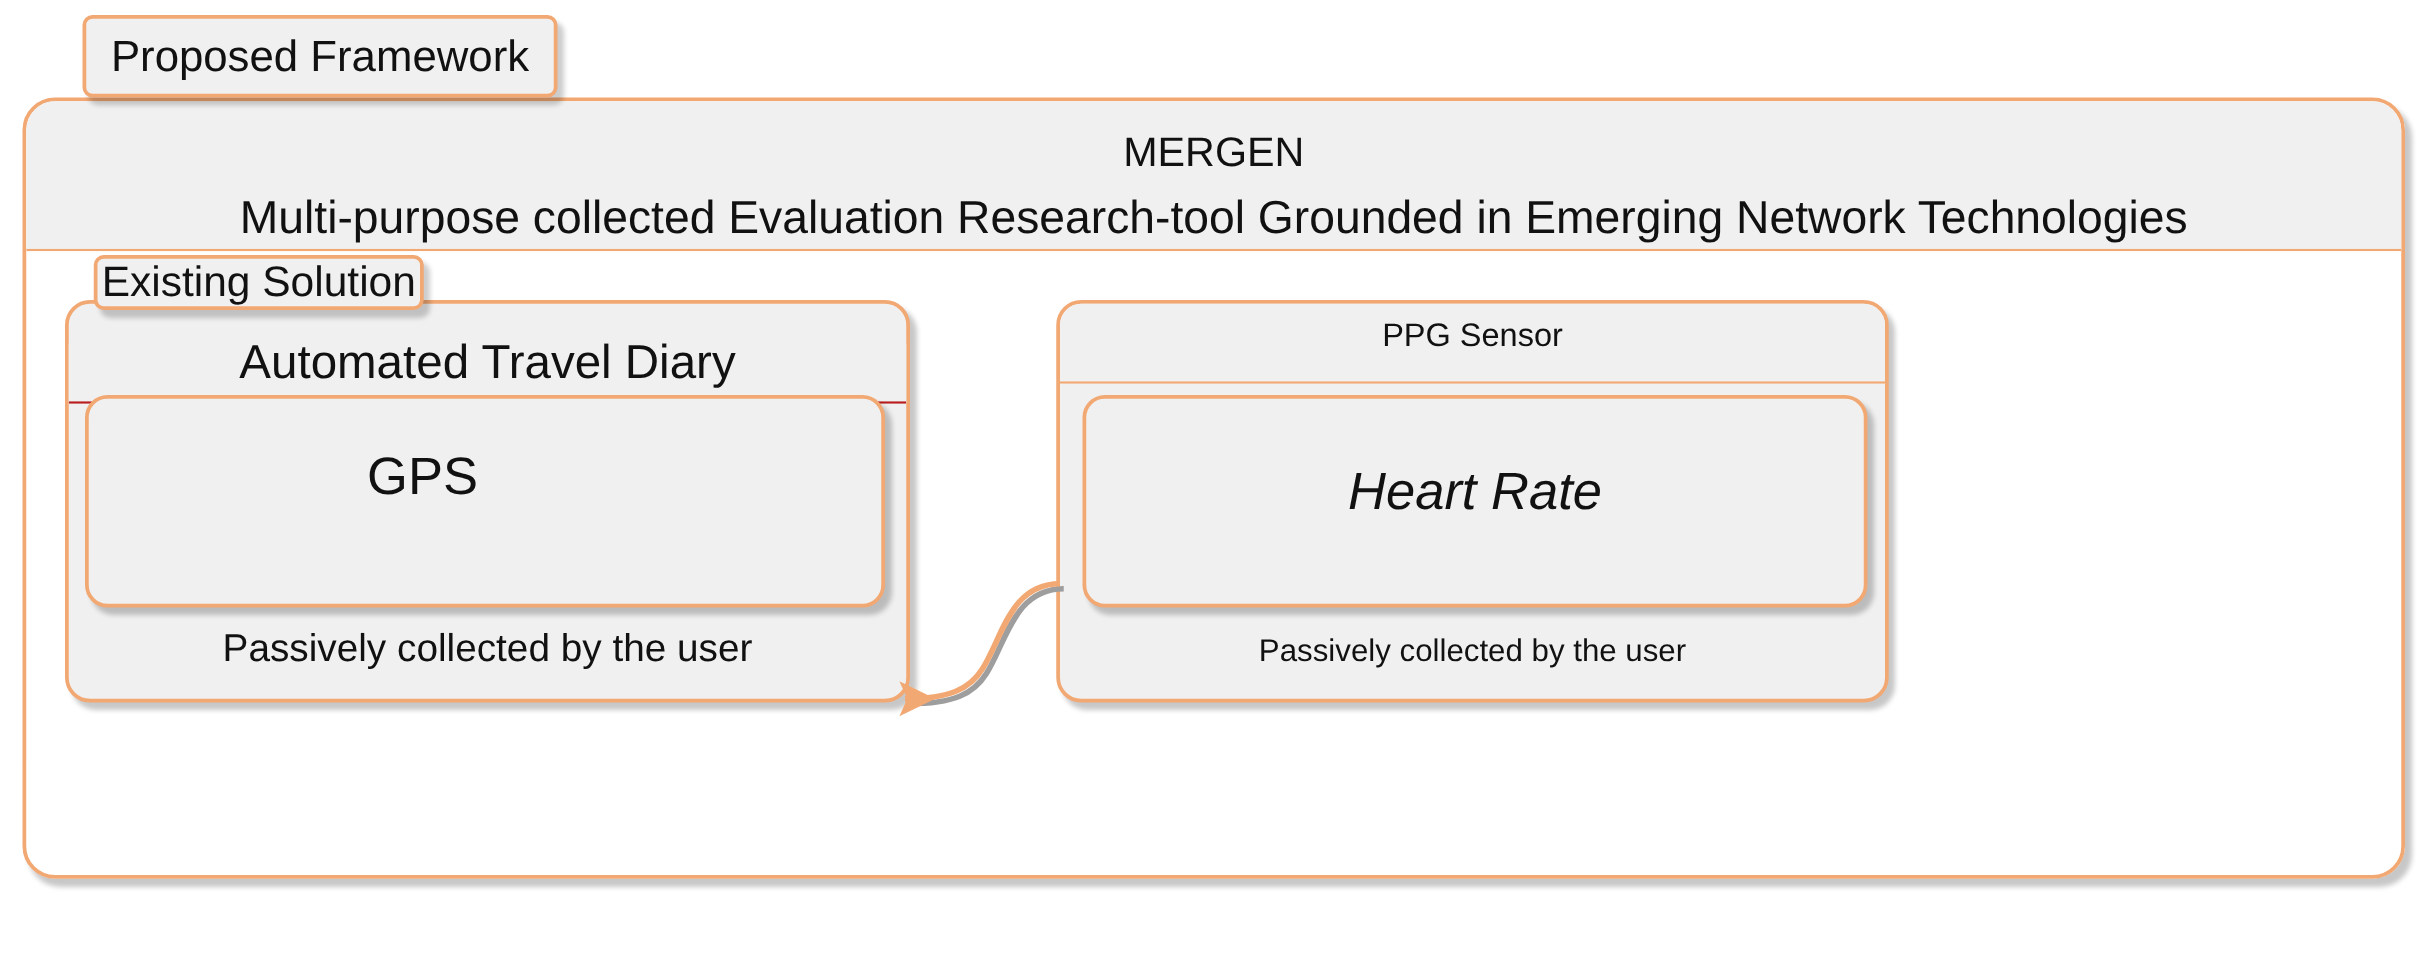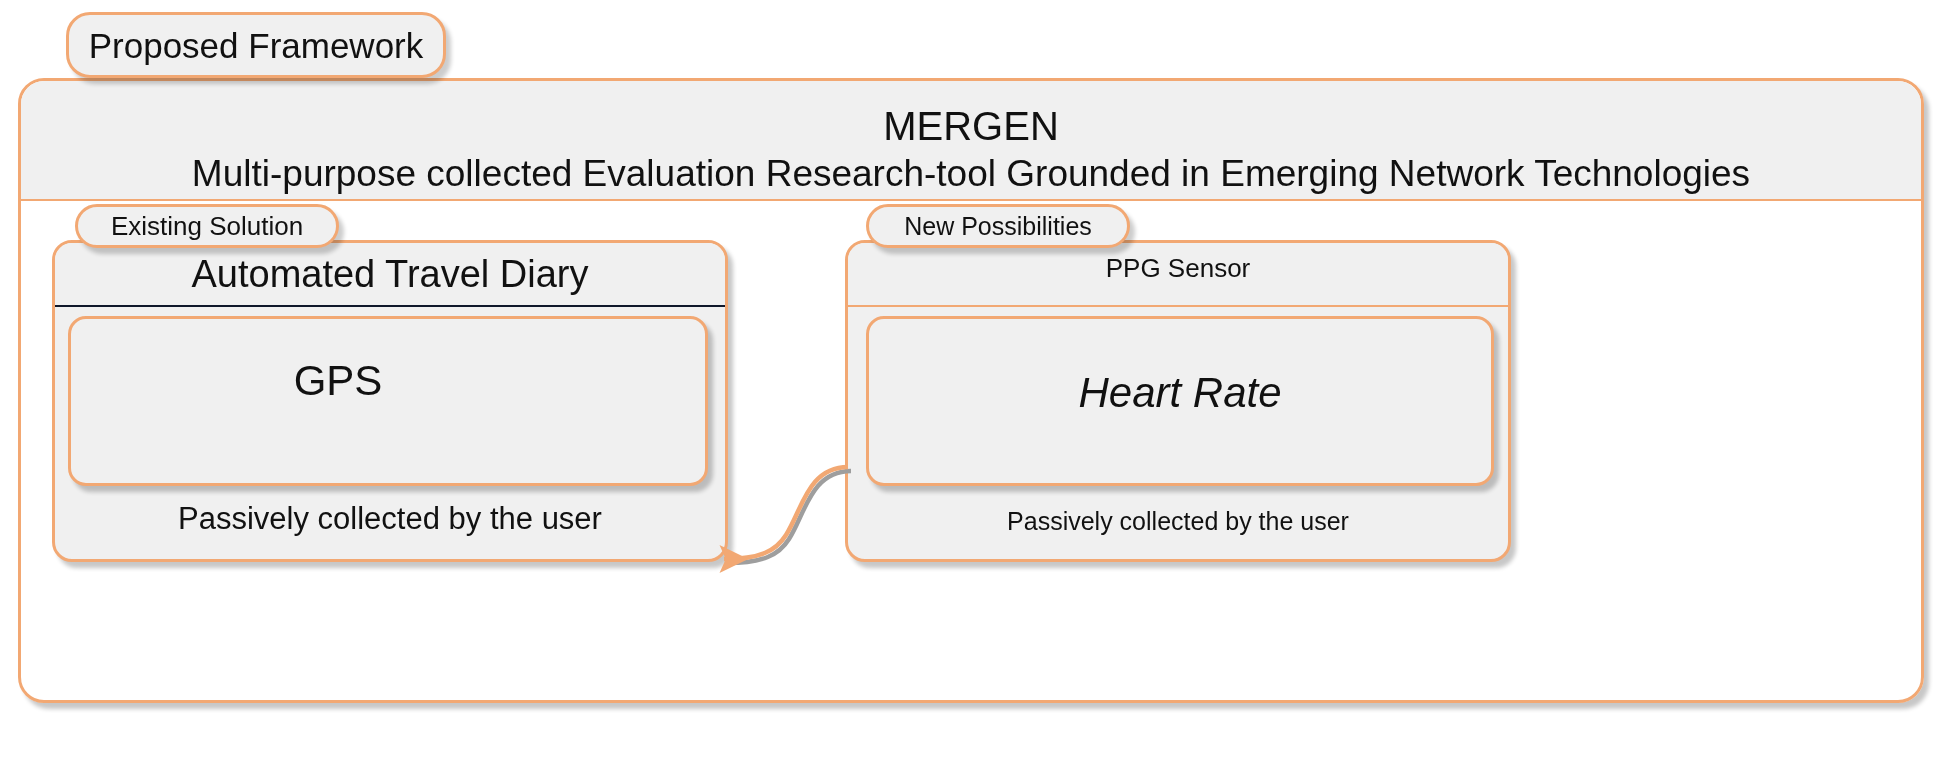--- a/index.html
+++ b/index.html
@@ -39,7 +39,7 @@
     position: absolute;
     box-sizing: border-box;
     border: 3px solid #F2A873;
-    border-radius: 24px;
+    border-radius: 8px;
     background: #F0F0F0;
     box-shadow: 5px 6px 4px rgba(0,0,0,0.20);
     display: flex;

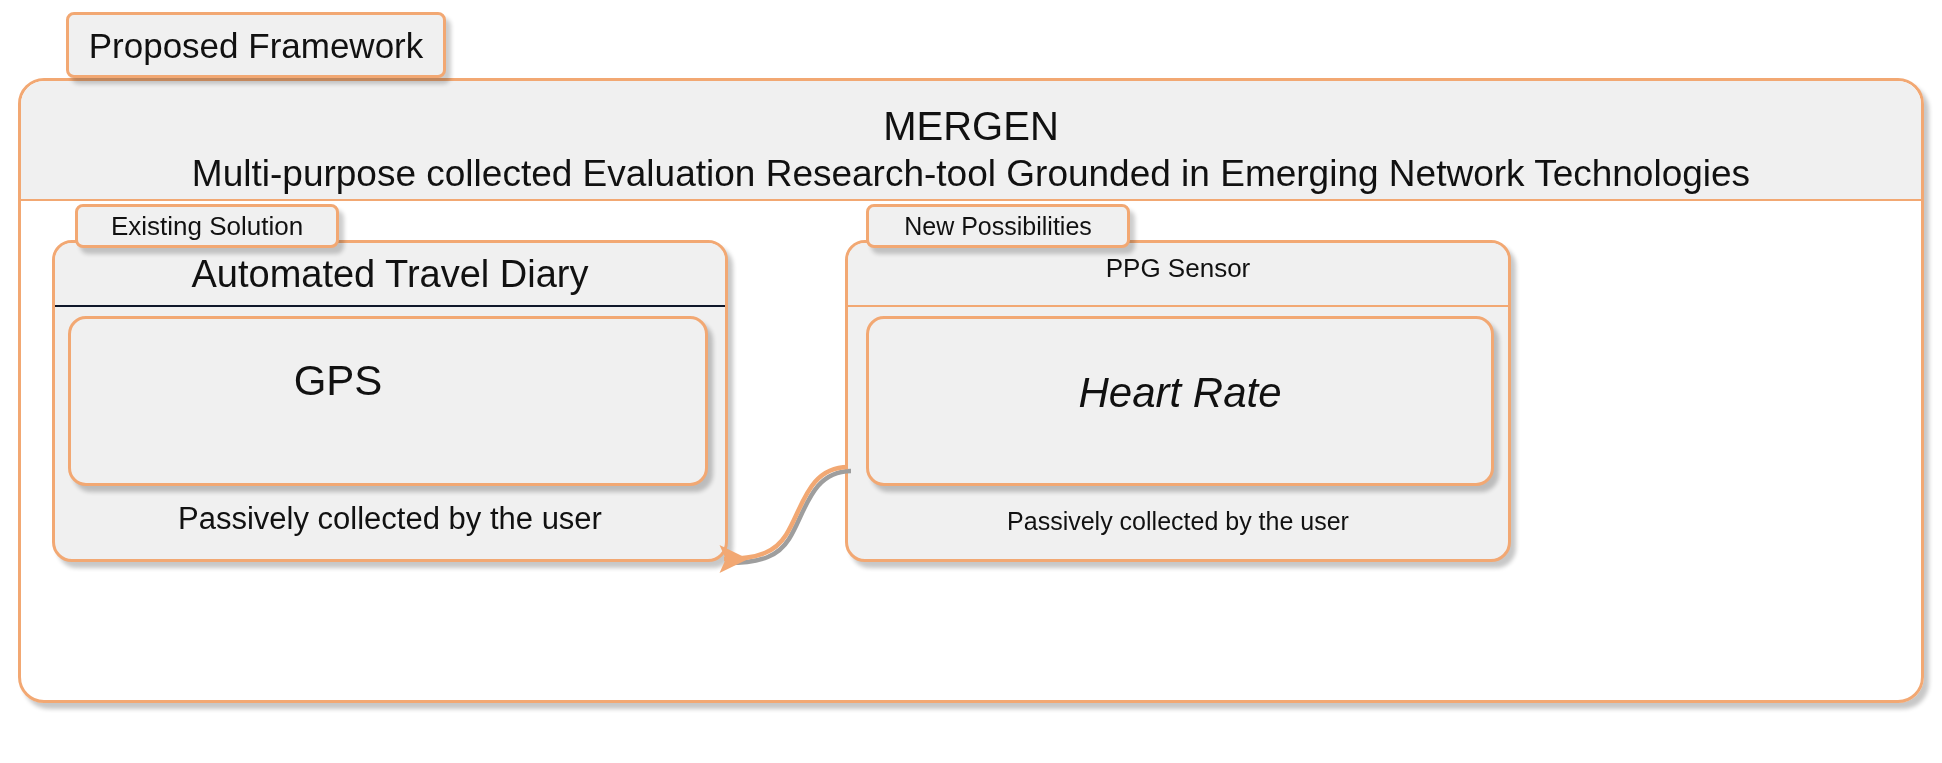--- a/index.html
+++ b/index.html
@@ -92,7 +92,7 @@
   }
   #mergen-title {
     top: 24px;
-    font-size: 40px;
+    font-size: 33px;
   }
   #mergen-subtitle {
     top: 74px;

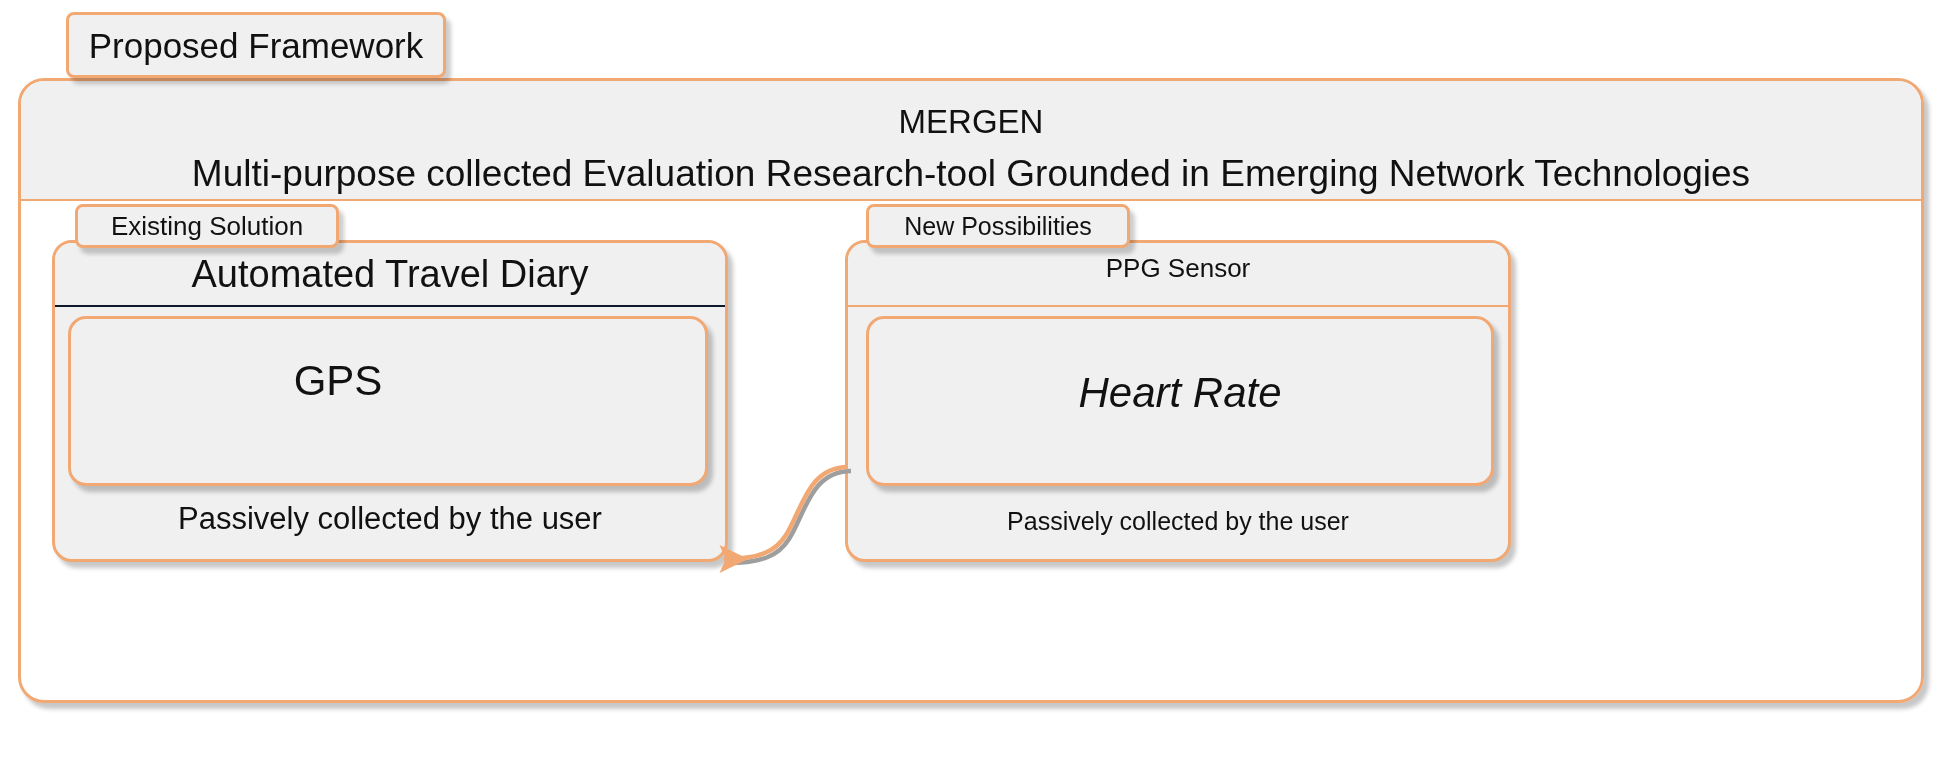--- a/index.html
+++ b/index.html
@@ -106,7 +106,7 @@
     width: 264px;
     height: 44px;
   }
-  #existing-chip span { font-size: 26px; }
+  #existing-chip span { font-size: 34px; }
 
   #atd-panel {
     left: 52px;

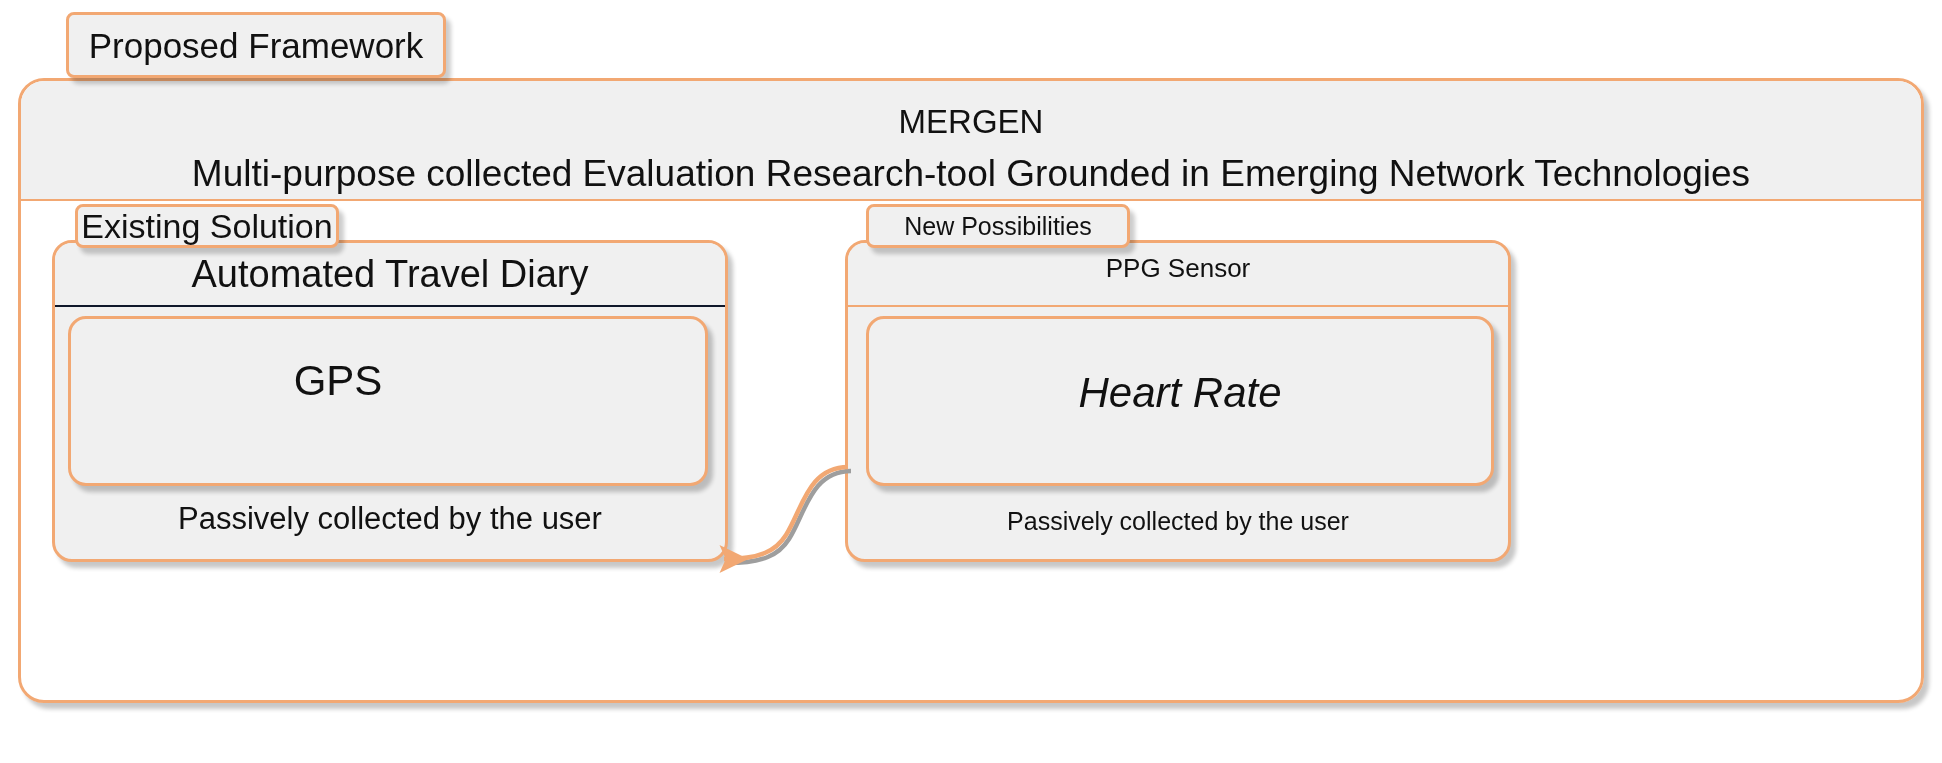--- a/index.html
+++ b/index.html
@@ -241,9 +241,6 @@
   <div class="centered-text" id="gps-label">GPS</div>
   <div class="centered-text" id="atd-footer">Passively collected by the user</div>
 
-  <div class="chip" id="newposs-chip">
-    <span>New Possibilities</span>
-  </div>
 
   <div class="panel filled" id="ppg-panel">
     <div id="ppg-header">

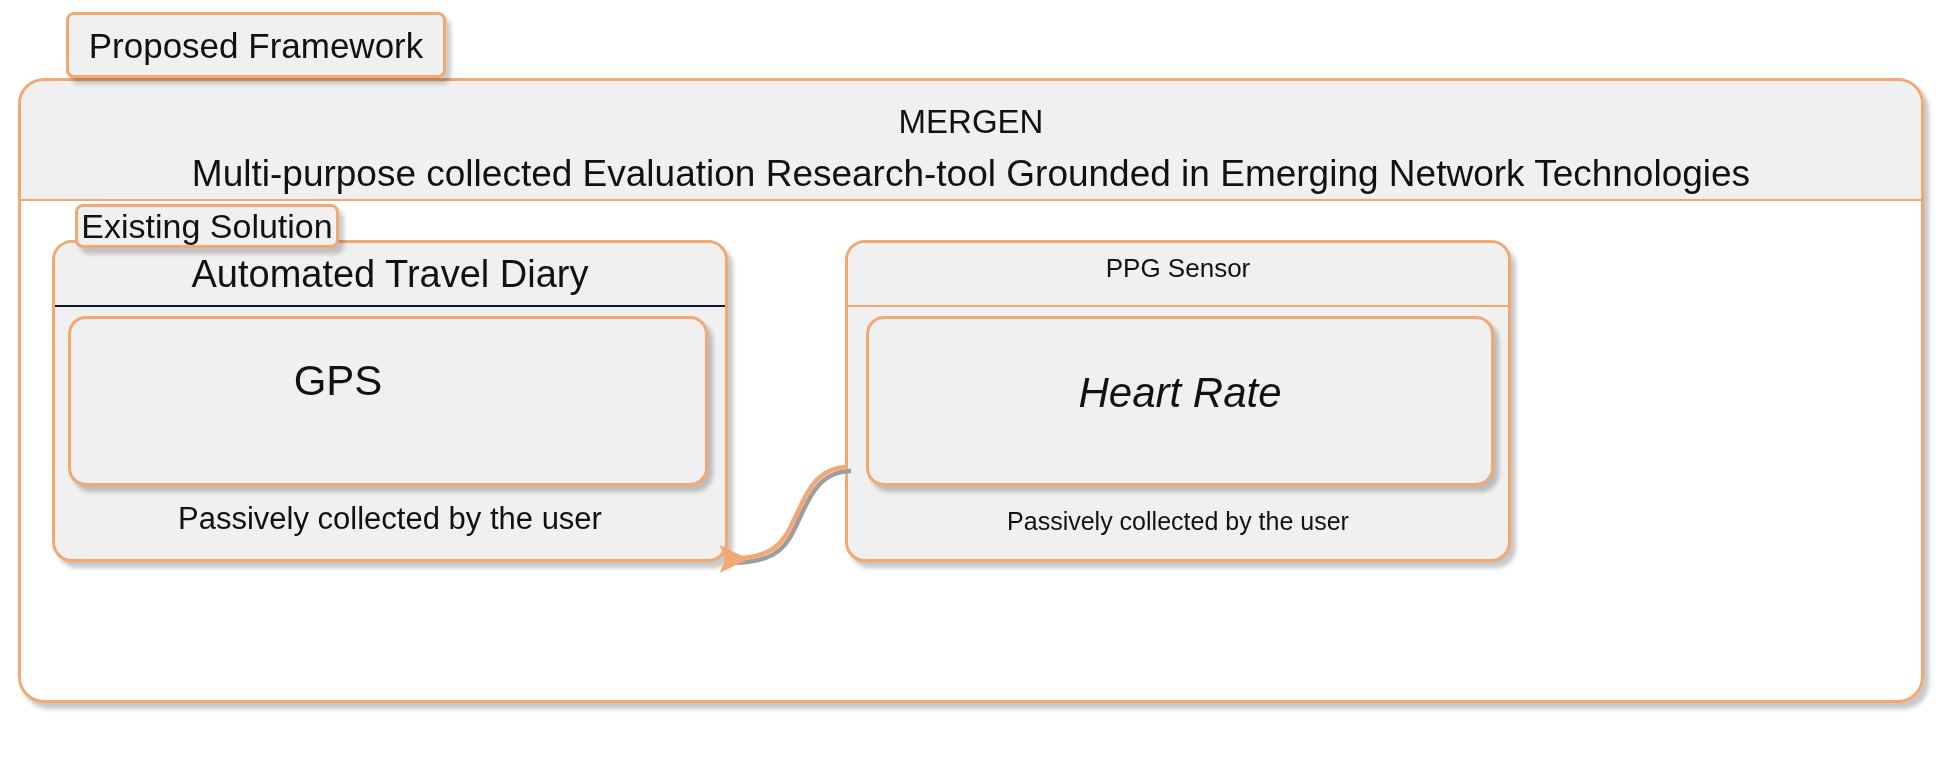--- a/index.html
+++ b/index.html
@@ -117,11 +117,11 @@
   }
   #atd-header {
     position: absolute;
-    left: 0; top: 0;
+    left: 0; top: 16px;
     width: 100%;
     height: 62px;
     background: #F0F0F0;
-    border-bottom: 2px solid #0f172a;
+    border-bottom: 2px solid #b91c1c;
     border-radius: 17px 17px 0 0;
   }
   #atd-title {

